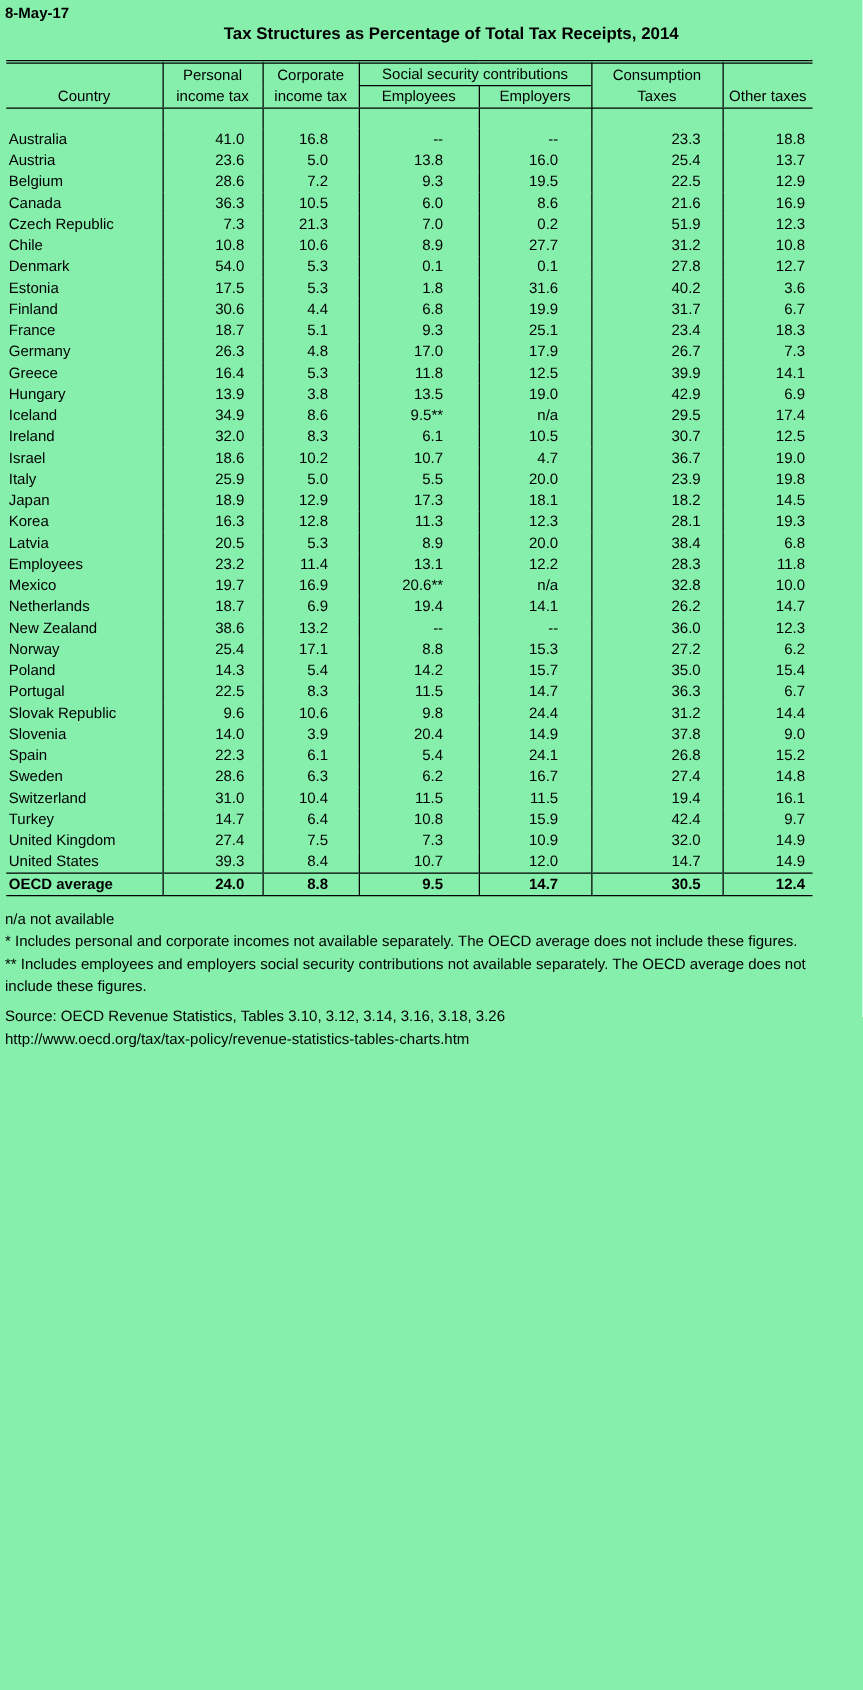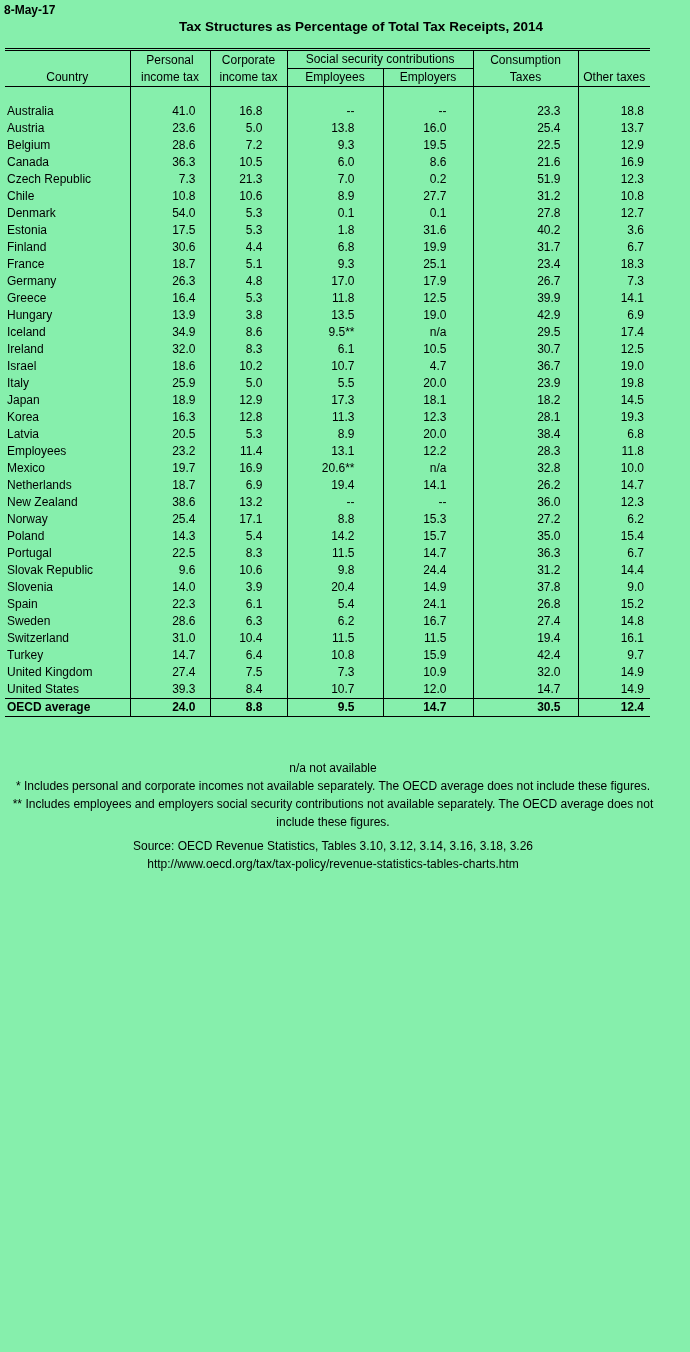--- a/index.html
+++ b/index.html
@@ -37,7 +37,7 @@
   tr.summary-row { height:18px; }
   tr.summary-row td { font-weight:bold; border-top:1px solid #000; border-bottom:1px solid #000;margin-top:40px; }
 
-  .footnotes { position:absolute; top:759px; left:4px; width:658px; line-height:18px;text-align:center; }
+  .footnotes { position:absolute; top:726px; left:4px; width:658px; line-height:18px; }
   .footnotes p { margin:0; padding:0; }
   .footnotes p.src-start { margin-top:6px; }
 </style>

